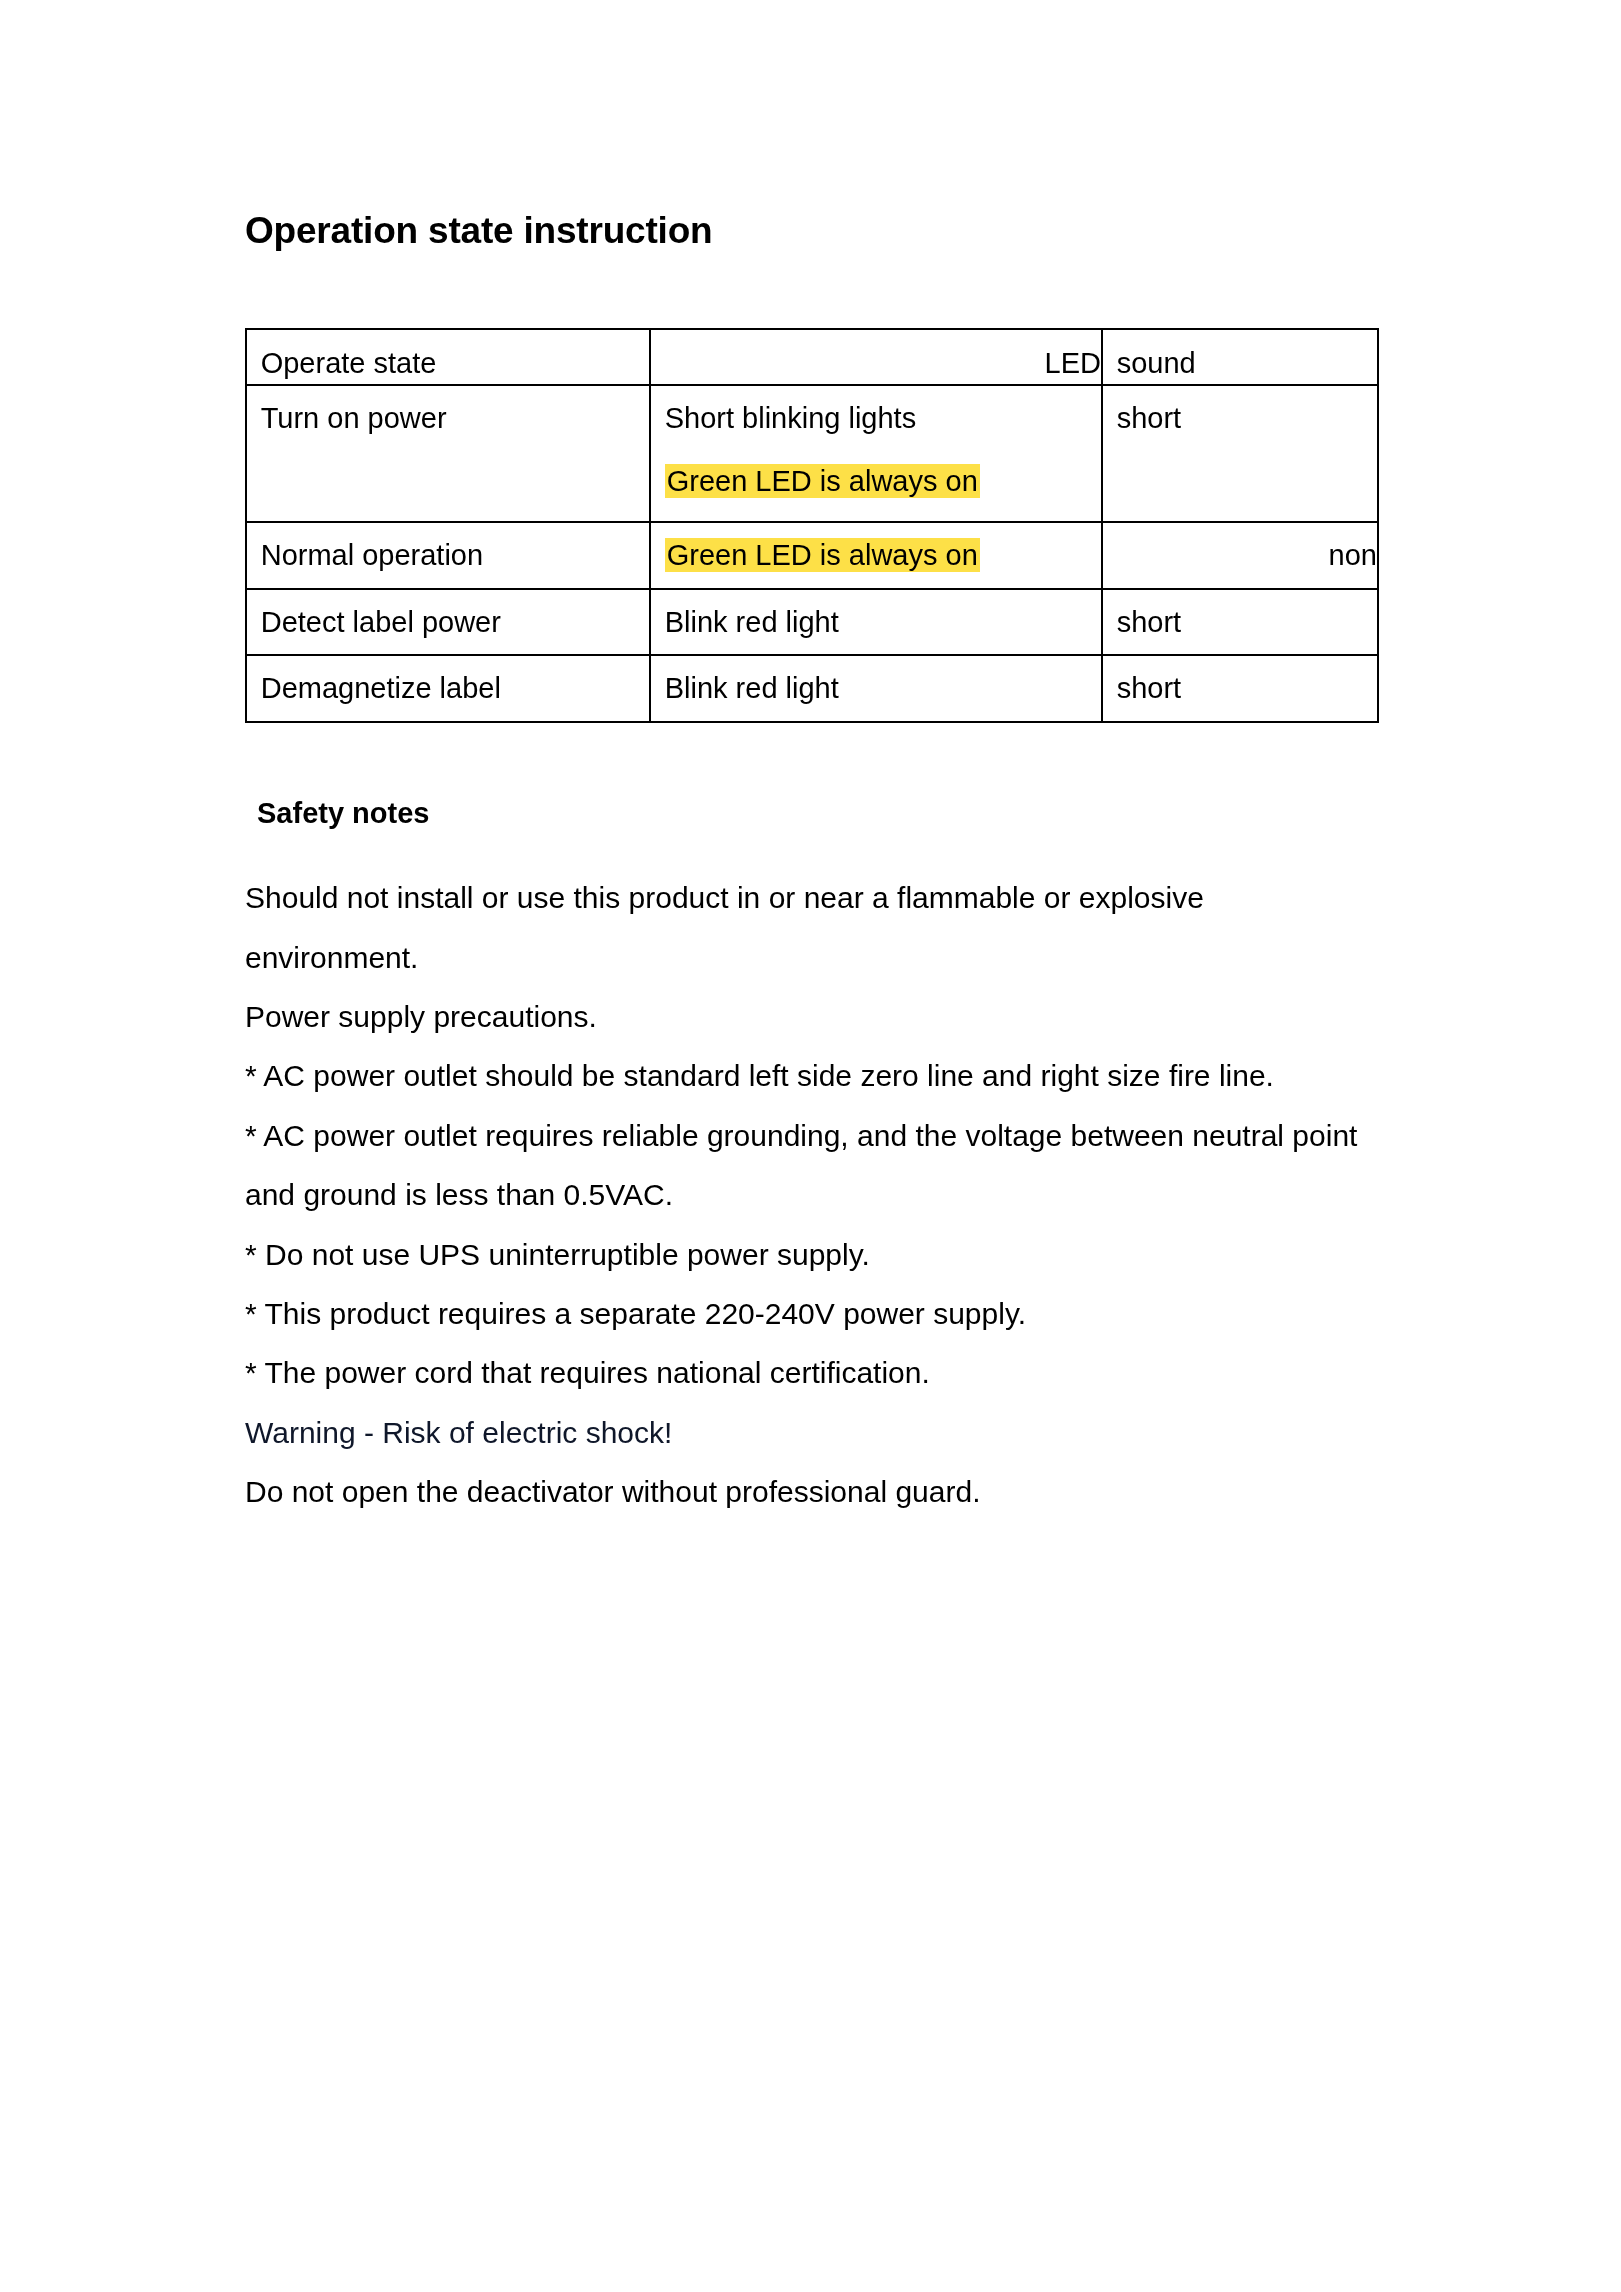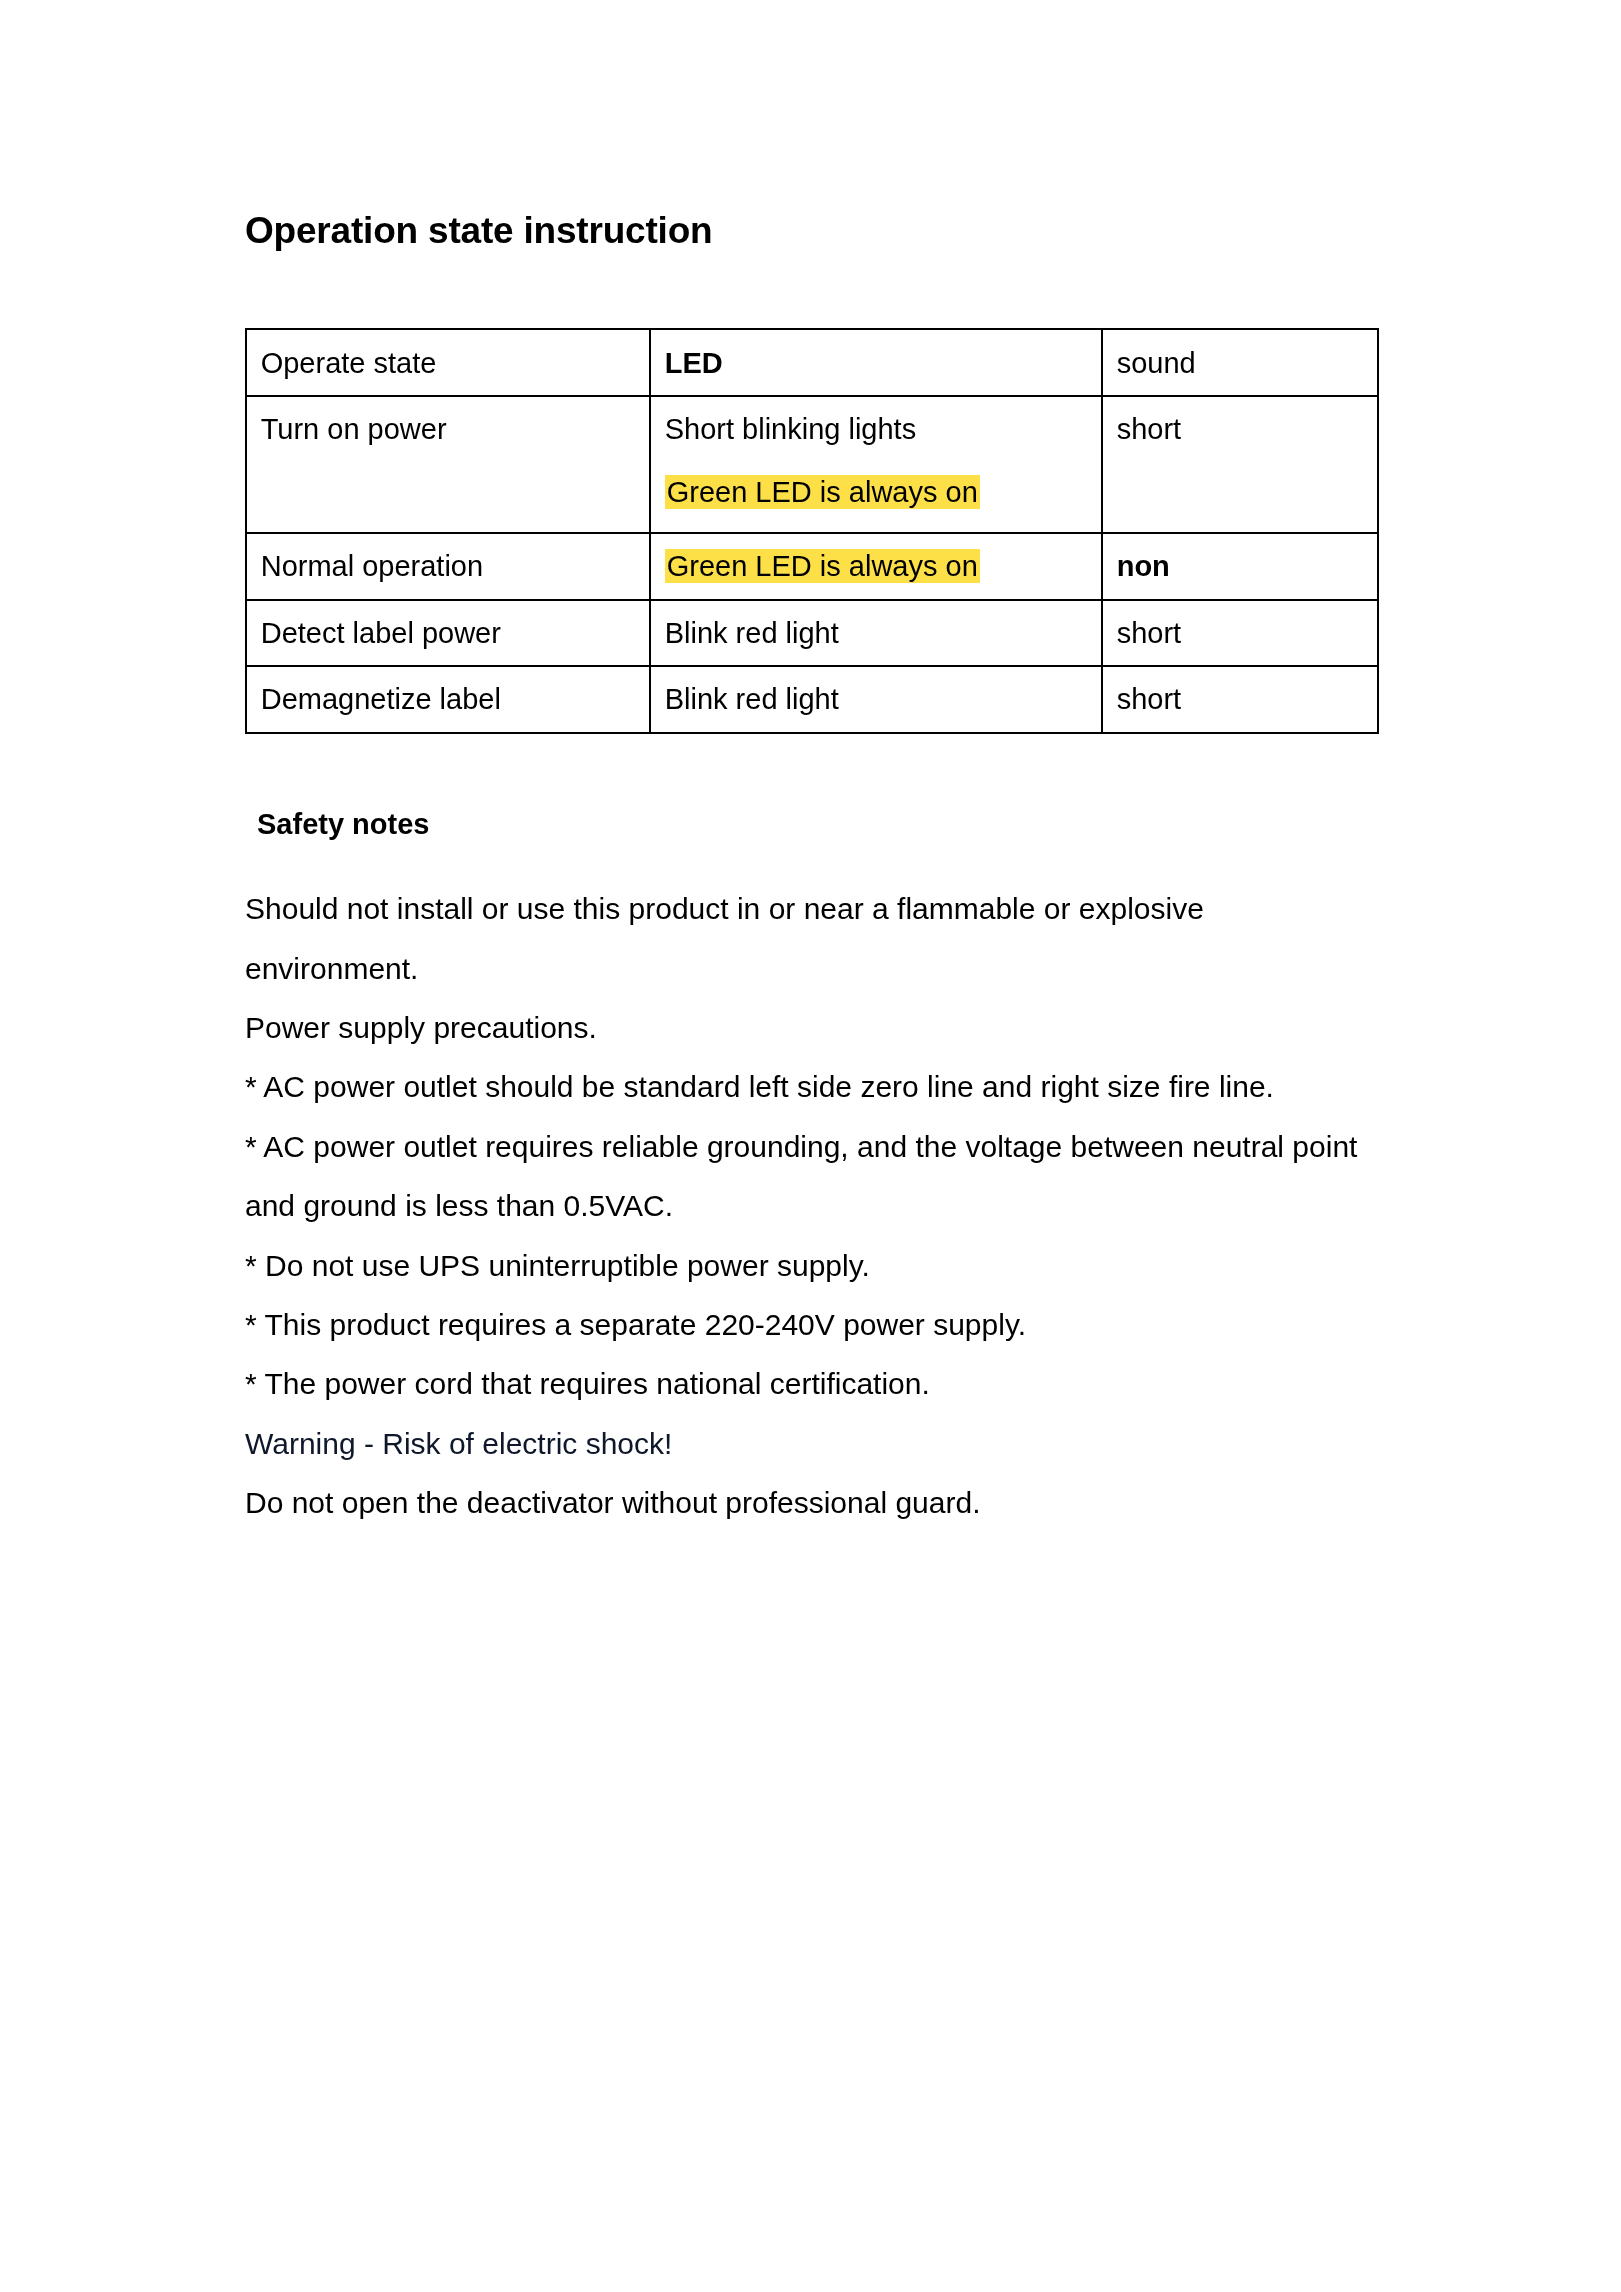--- a/index.html
+++ b/index.html
@@ -73,7 +73,7 @@
   }
 
   
-  .row-head td { padding-top: 15.7px; padding-bottom: 13px; }
+  .row-head td { padding-top: 15.7px; padding-bottom: 2px; }
   .row-tall td { padding-bottom: 21.6px; }
 
   

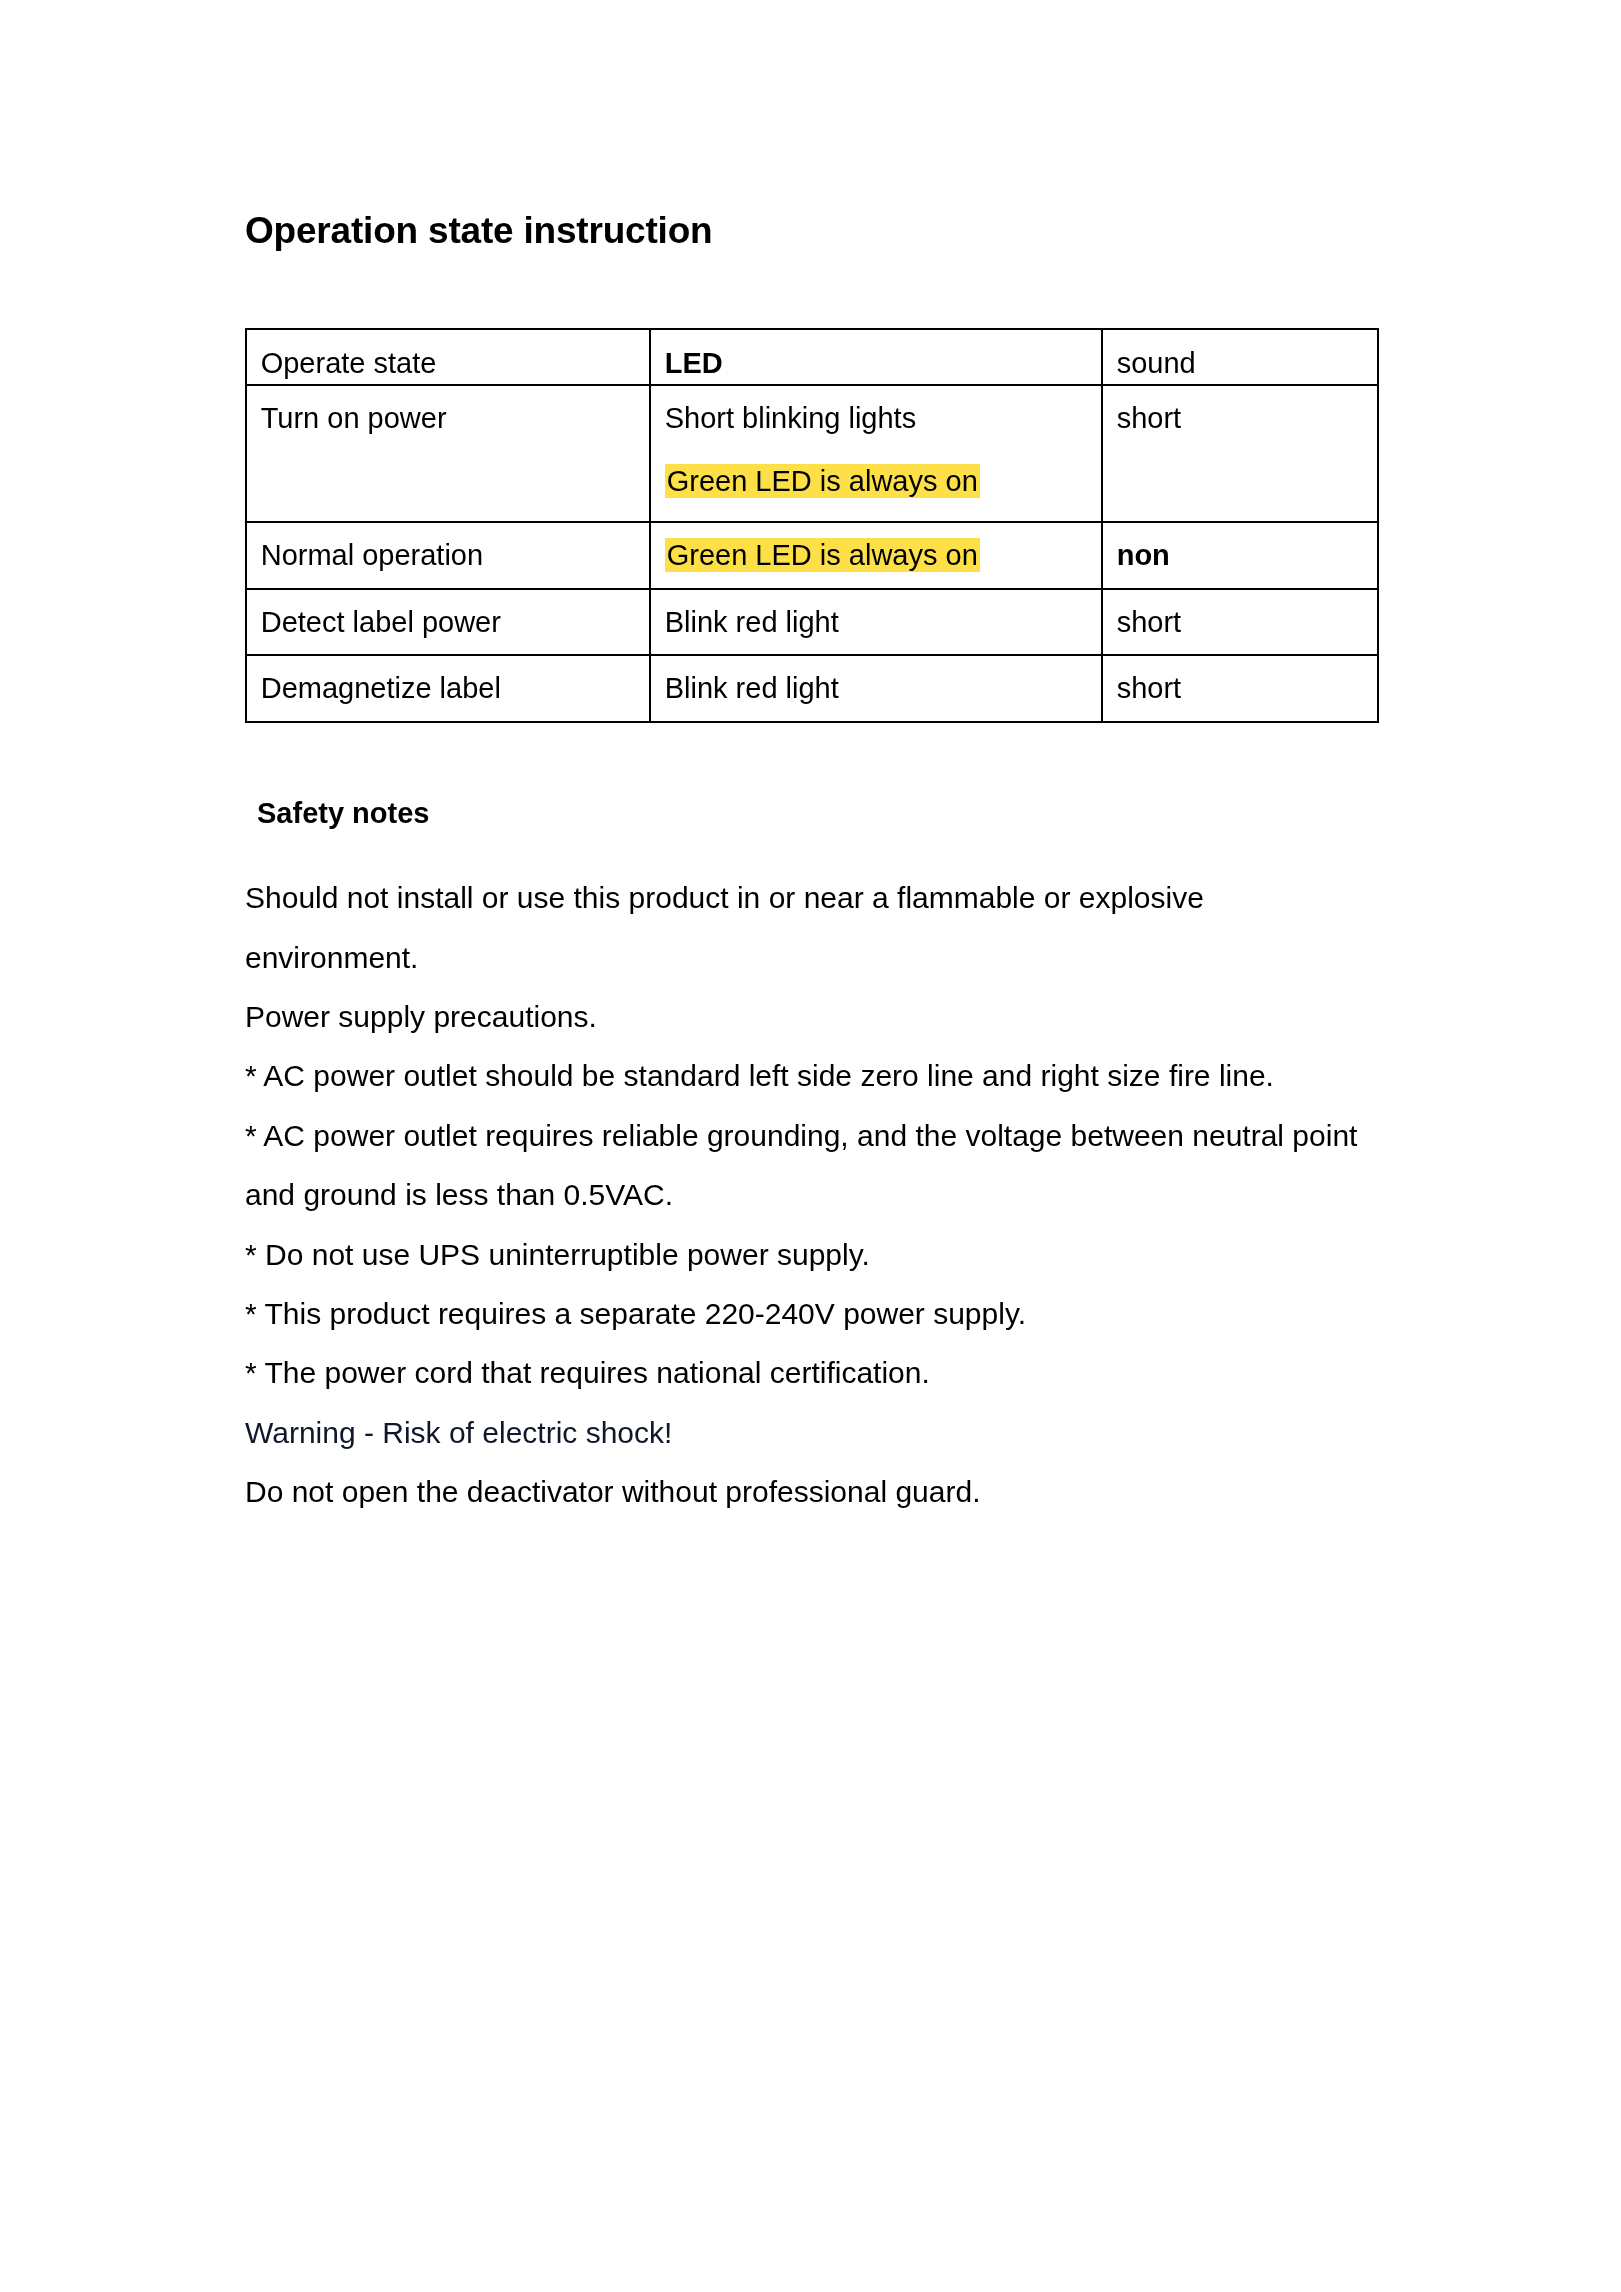--- a/index.html
+++ b/index.html
@@ -58,7 +58,7 @@
     line-height: 1.28;
     font-weight: normal;
   }
-  .state-table td.bold { font-weight: bold; }
+  .state-table td.bold { font-weight: normal; text-align: right; }
 
   .cell-line {
     display: block;

